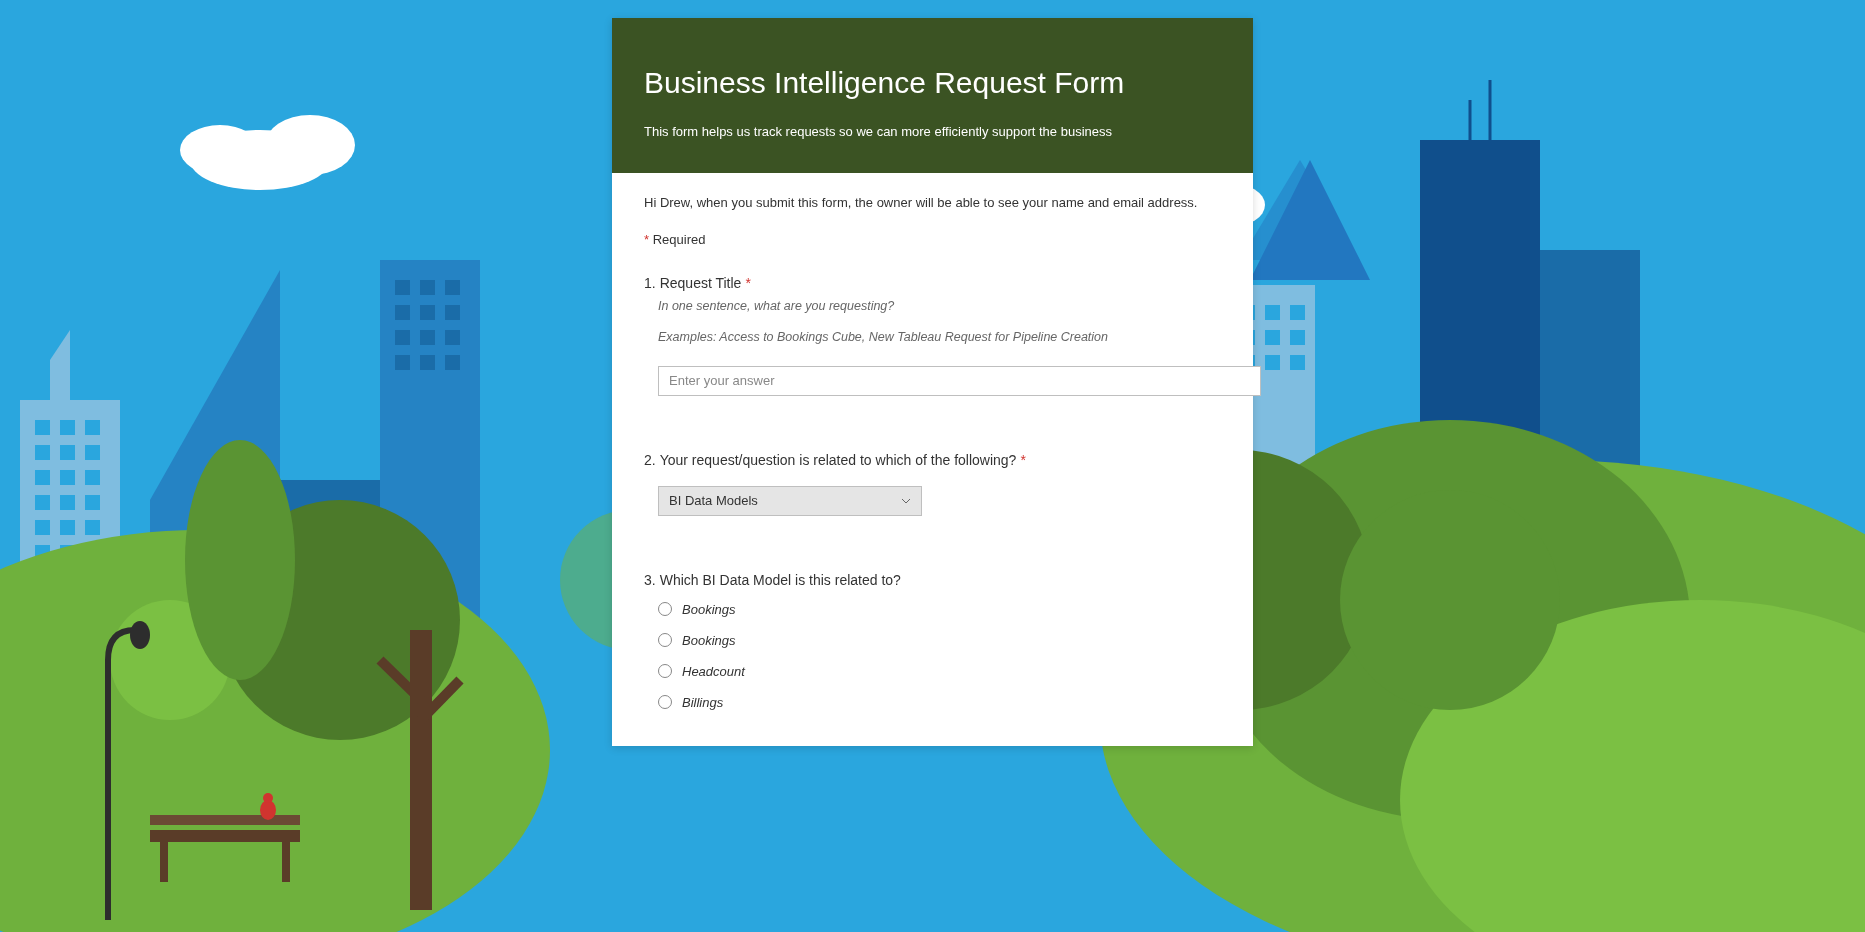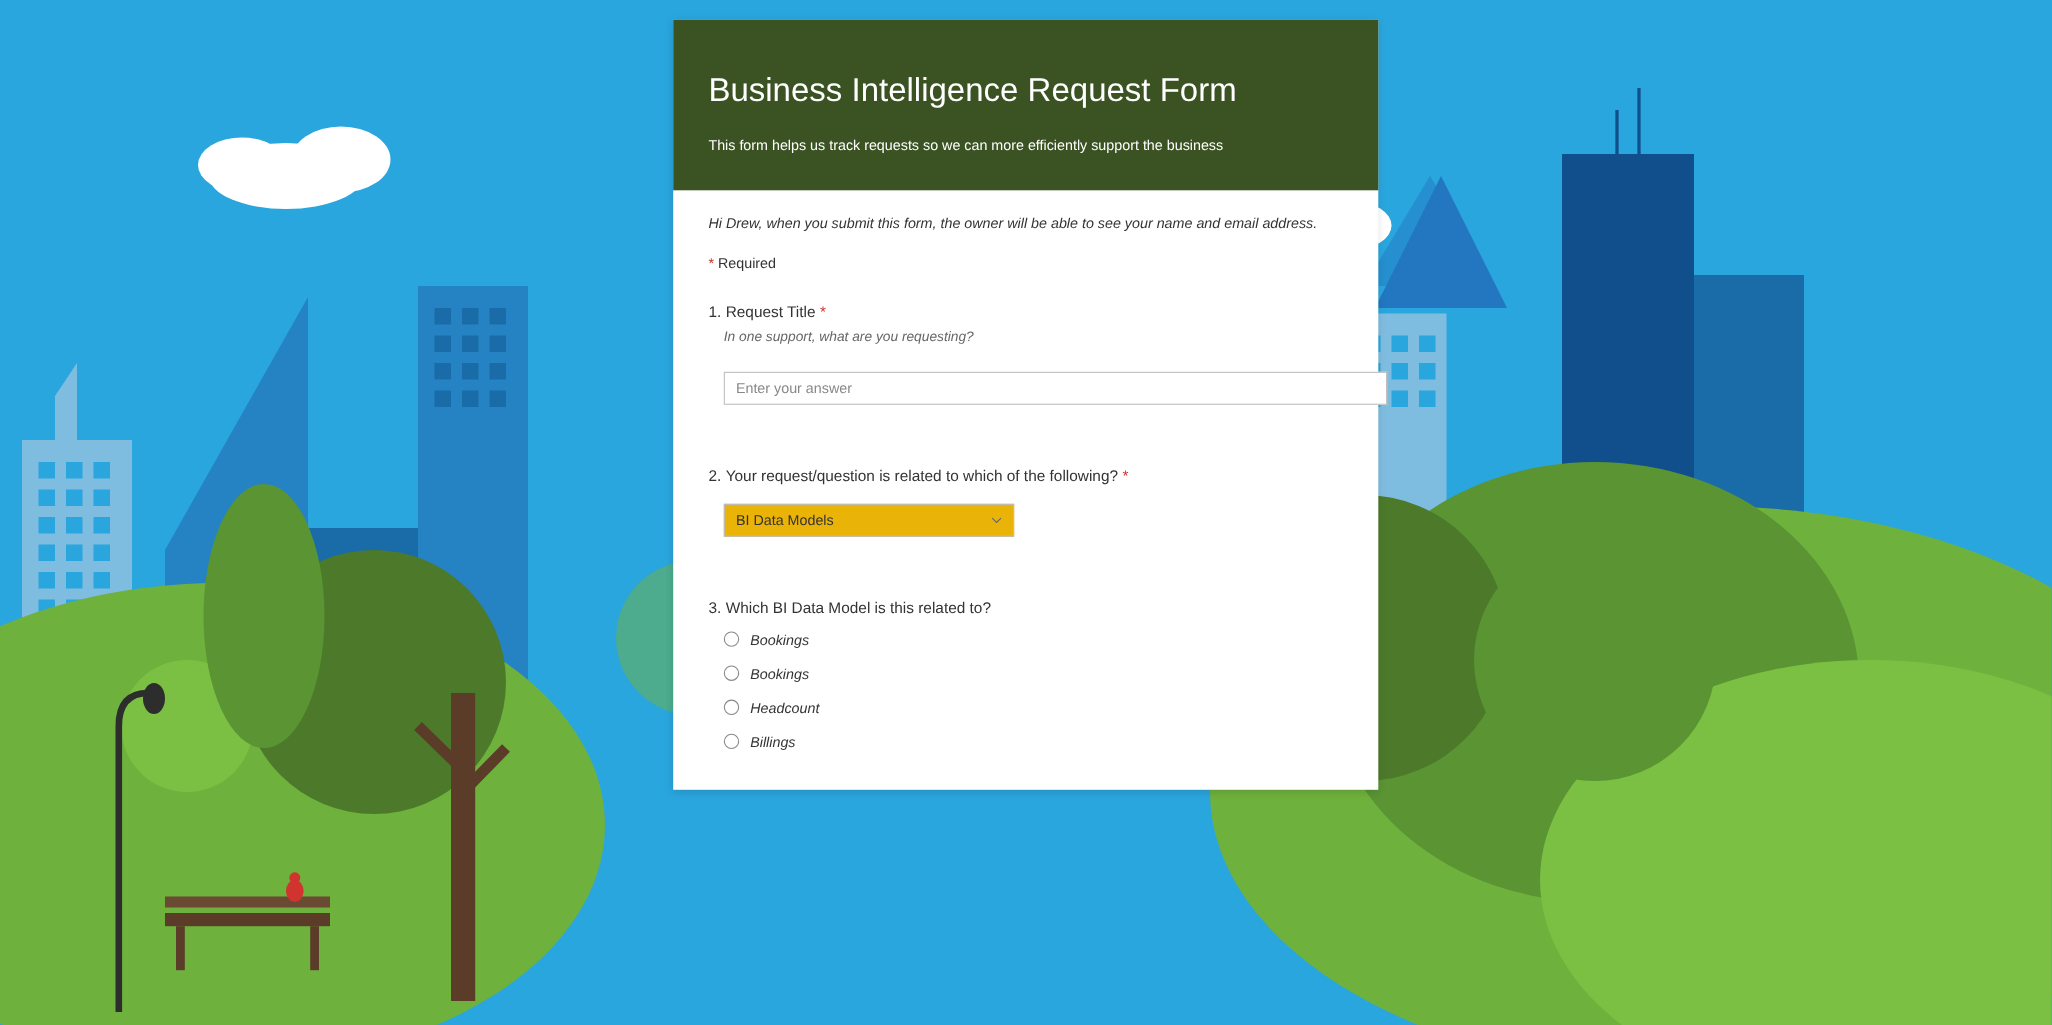--- a/index.html
+++ b/index.html
@@ -43,7 +43,6 @@
     font-size: 13px;
     color: #333;
     margin-bottom: 22px;
-    font-style: italic;
   }
   .required-note {
     font-size: 13px;

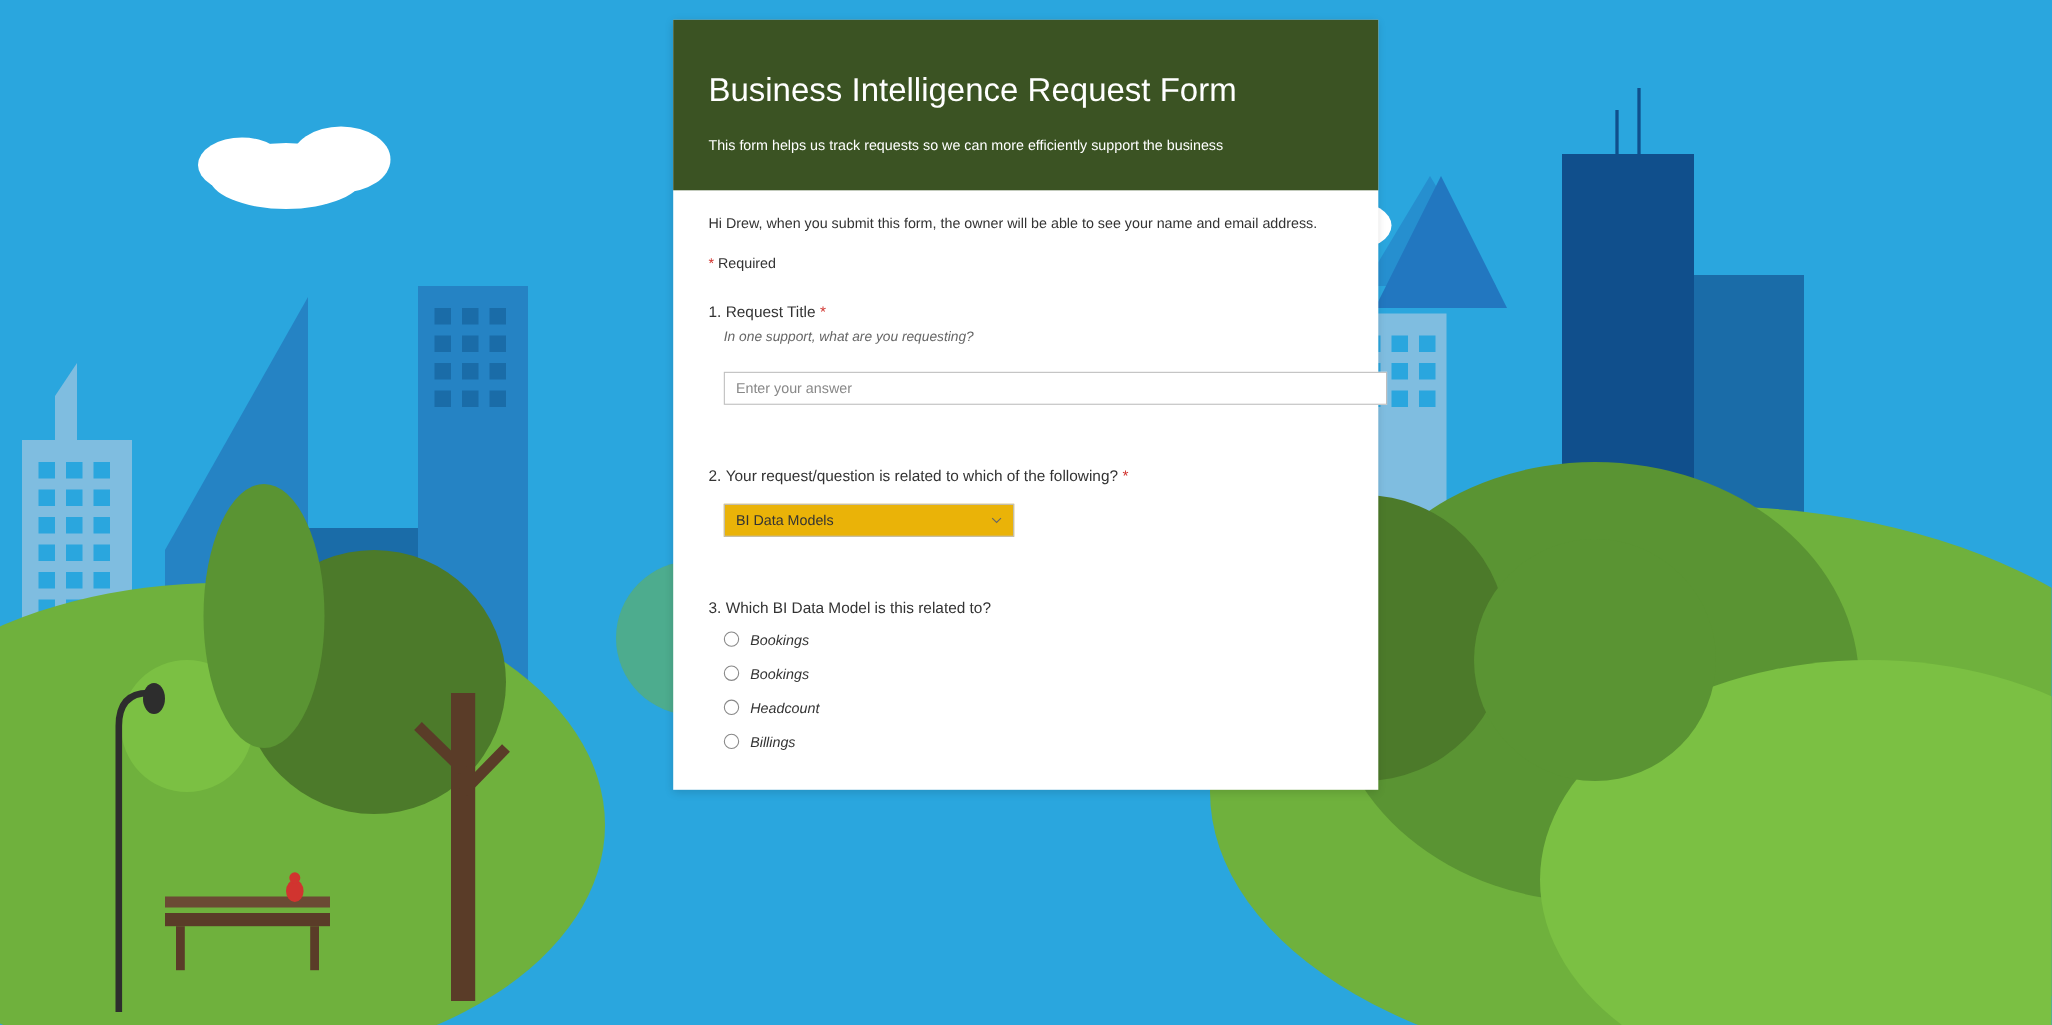--- a/index.html
+++ b/index.html
@@ -247,7 +247,7 @@
         <span class="q-label">Request Title</span>
         <span class="red-star">*</span>
       </div>
-      <div class="q-help">In one support, what are you requesting?</div>
+      <div class="q-help">In one sentence, what are you requesting?</div>
       <input type="text" class="text-input" placeholder="Enter your answer" style="">
     </div>
 

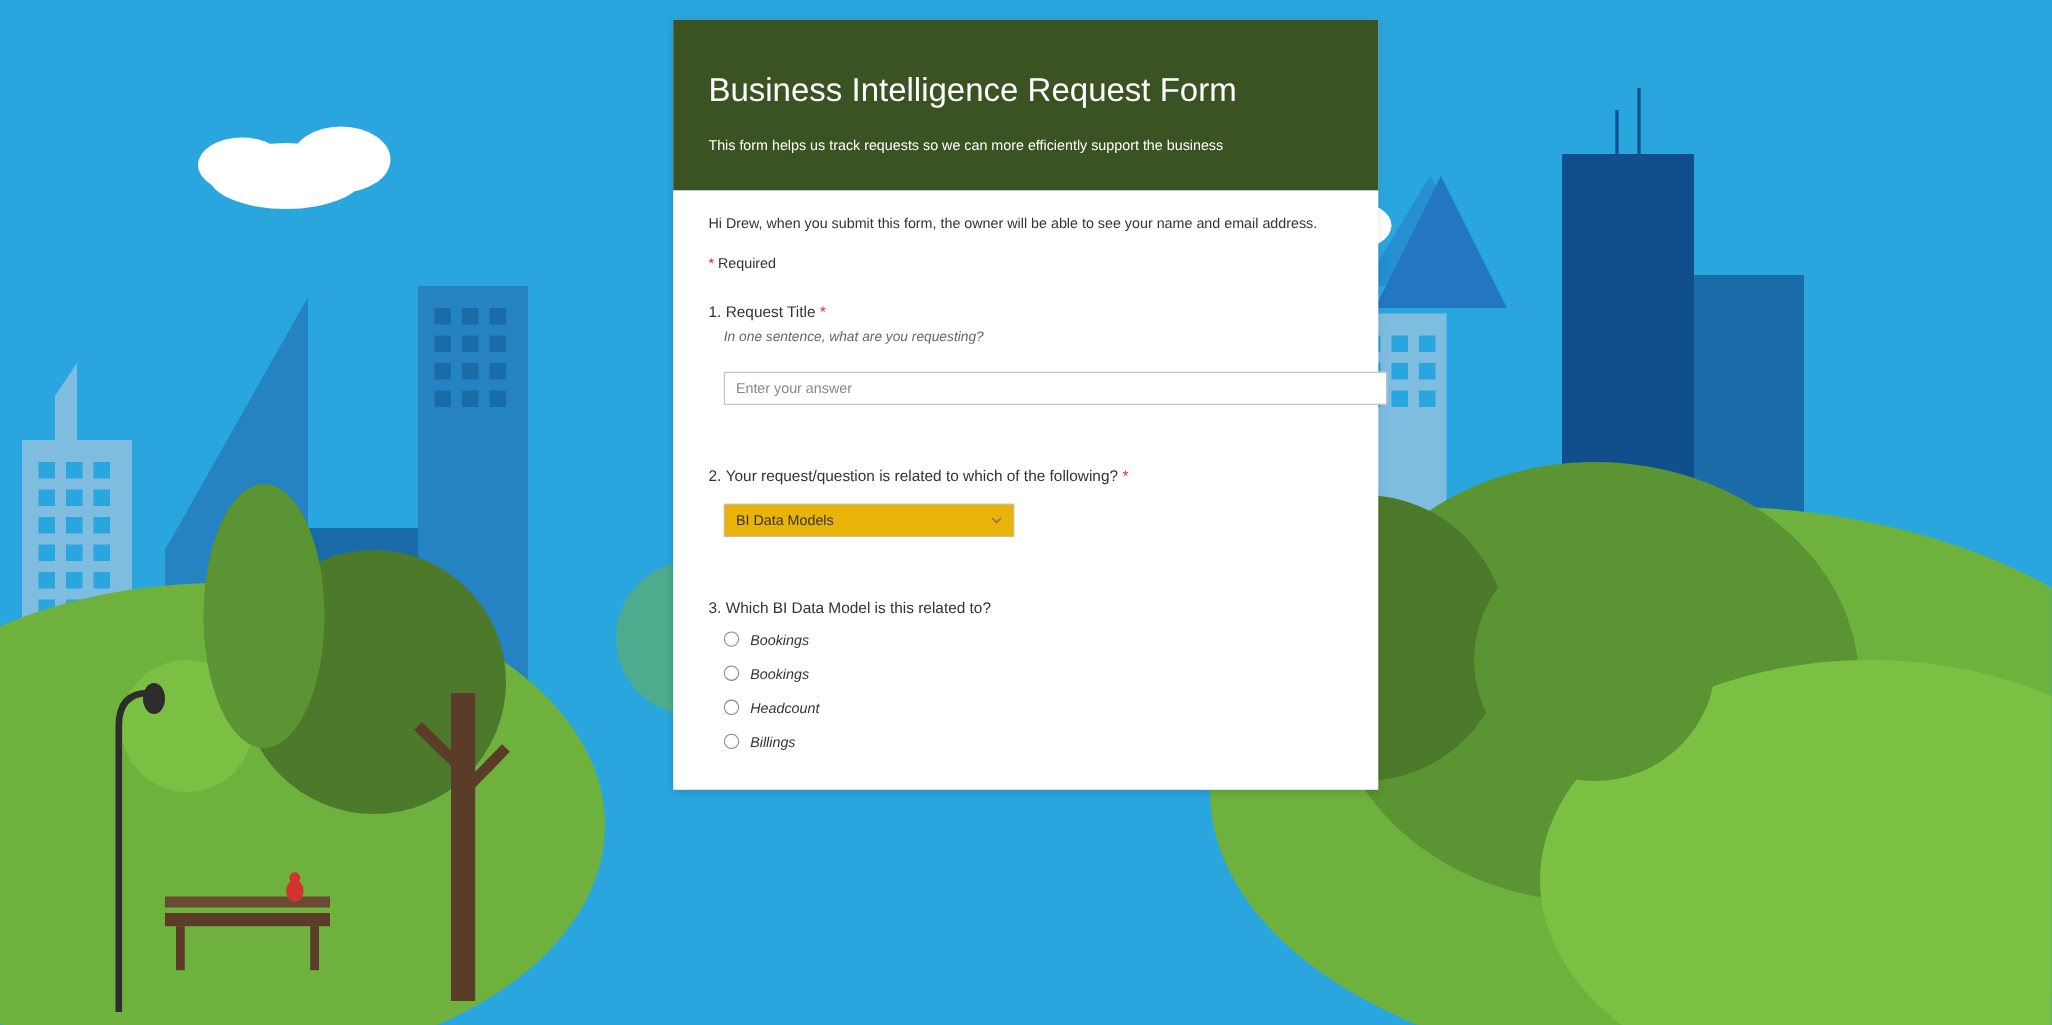--- a/index.html
+++ b/index.html
@@ -248,6 +248,7 @@
         <span class="red-star">*</span>
       </div>
       <div class="q-help">In one sentence, what are you requesting?</div>
+      <div class="q-help2">Examples: Access to Bookings Cube, New Tableau Request for Pipeline Creation</div>
       <input type="text" class="text-input" placeholder="Enter your answer" style="">
     </div>
 

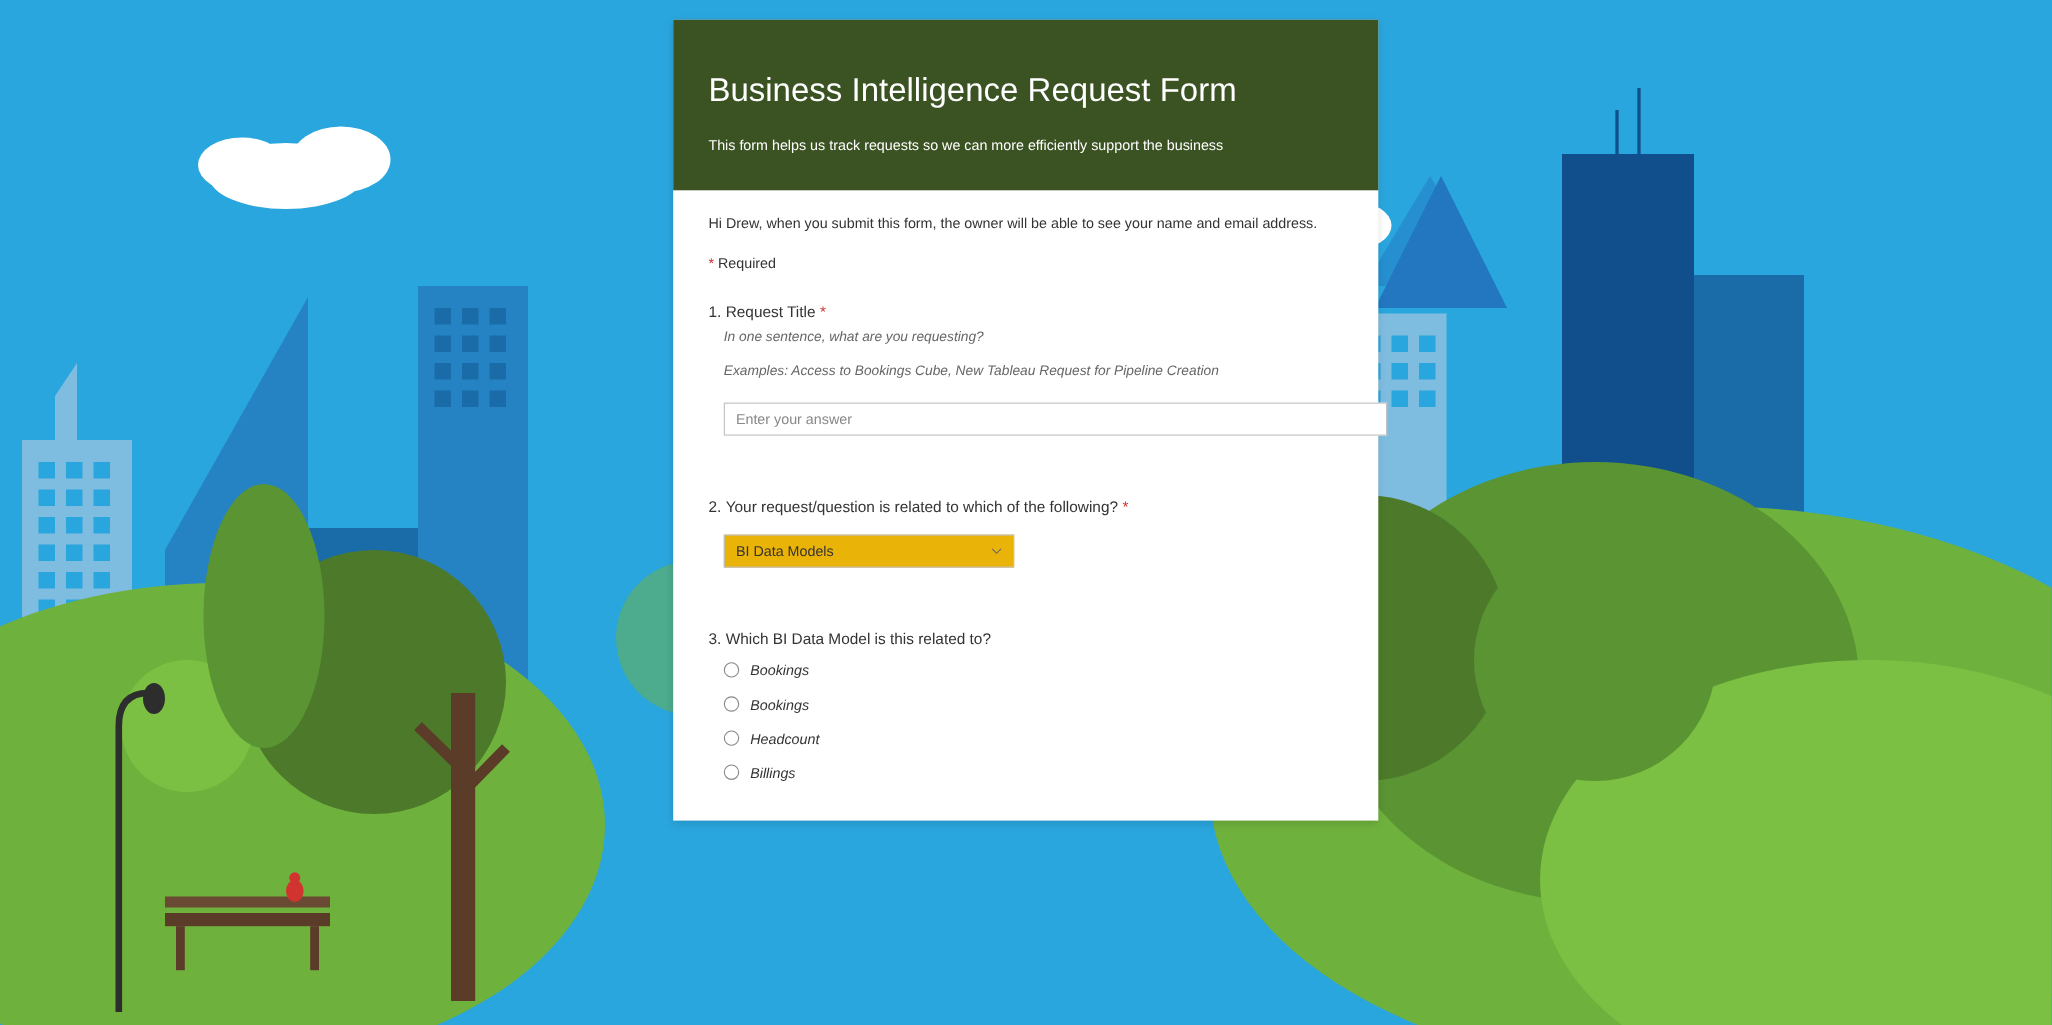--- a/index.html
+++ b/index.html
@@ -93,7 +93,7 @@
     width: 100%;
     height: 30px;
     border: 1px solid #bfbfbf;
-    background: #eab308;
+    background: #e5e5e5;
     padding: 0 30px 0 10px;
     font-size: 13px;
     color: #333;

